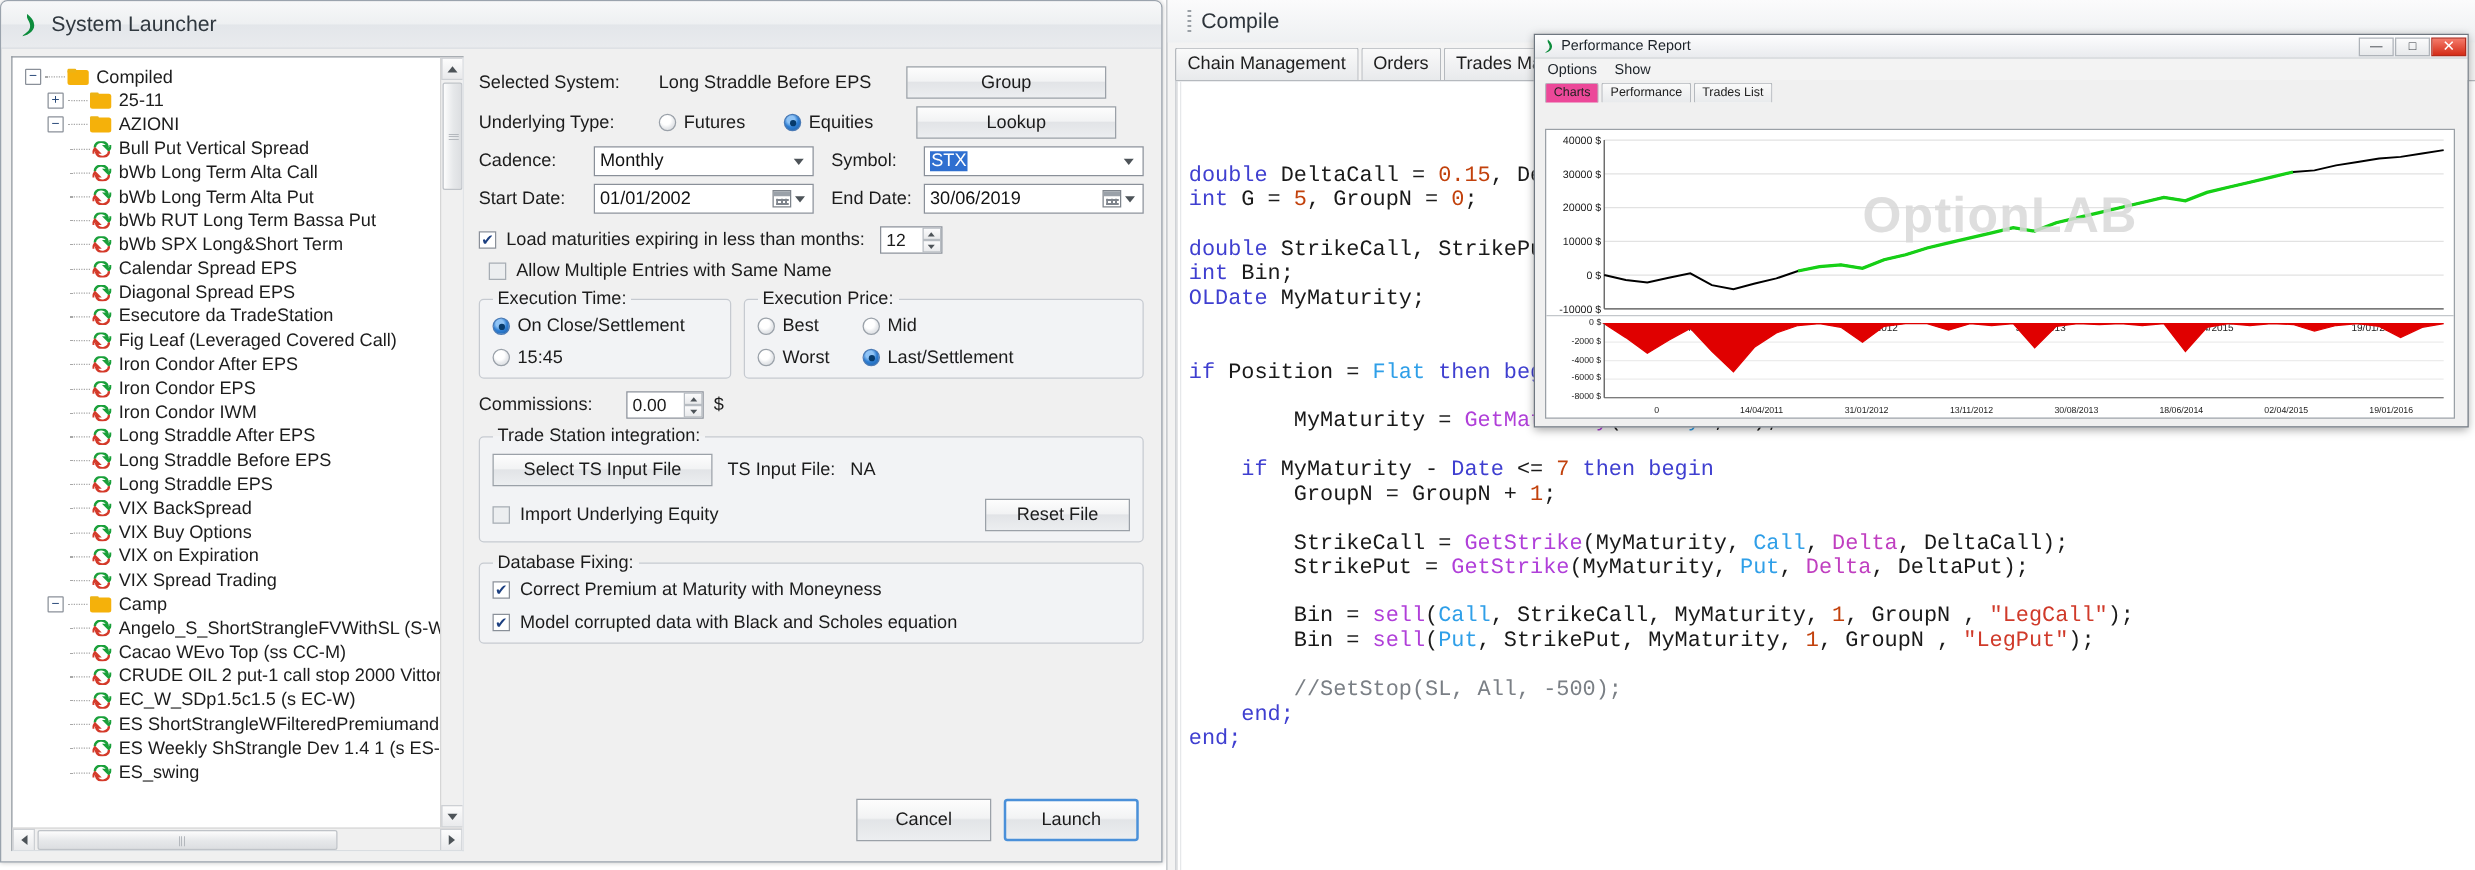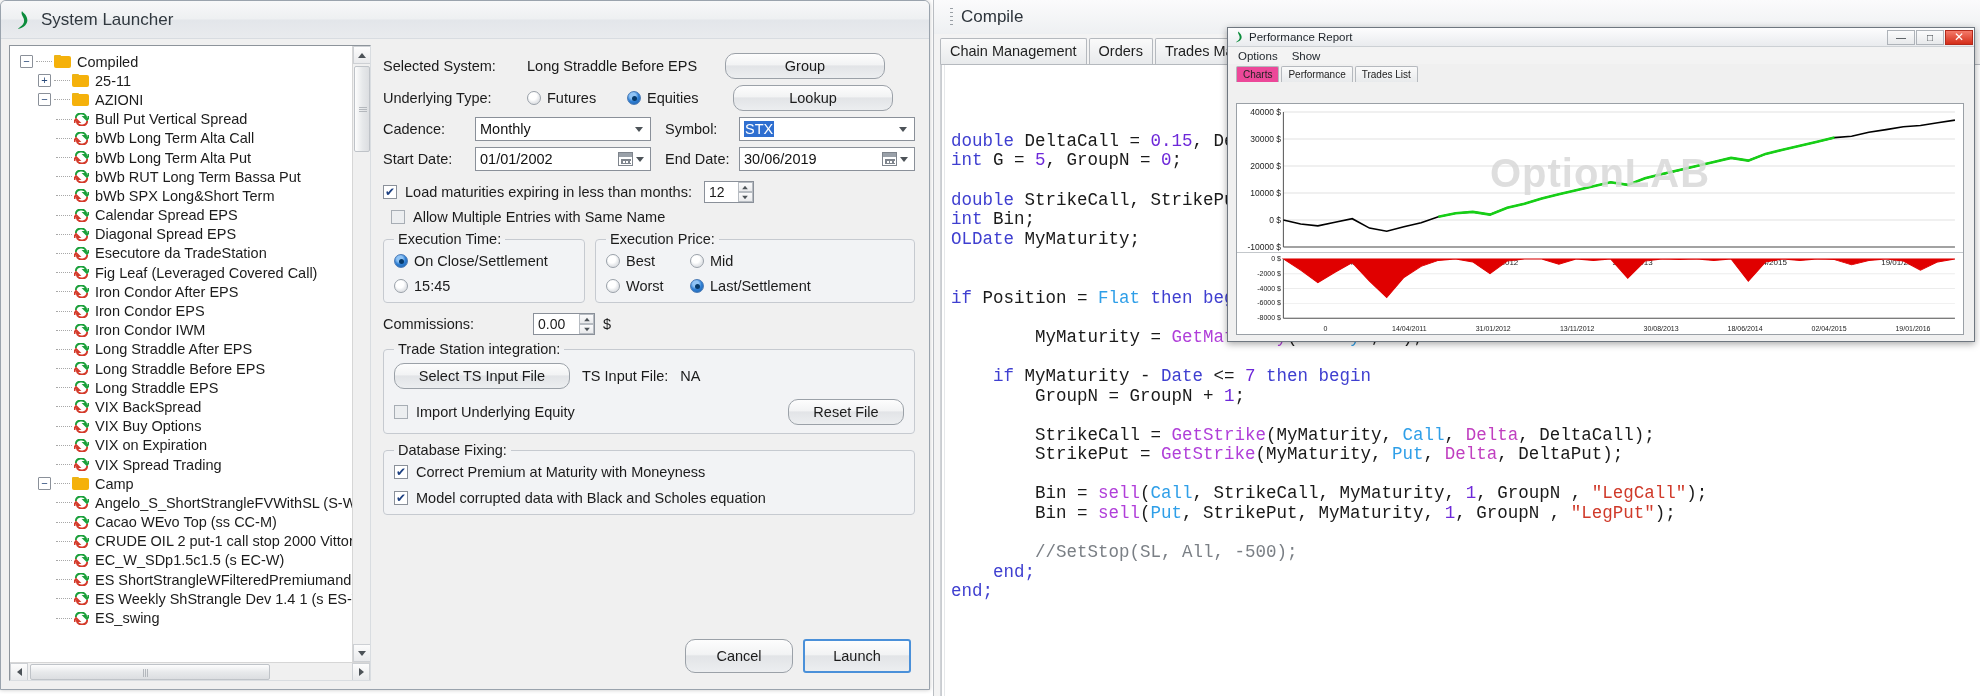--- a/index.html
+++ b/index.html
@@ -102,7 +102,7 @@
   .val-strong { font-size: 14.5px; }
   .btn {
     background: linear-gradient(to bottom,#fdfdfd 0%,#f2f3f4 45%,#e2e4e7 50%,#eceef0 100%);
-    border: 1px solid #9ba1a8; border-radius: 10px; font-size: 14.5px;
+    border: 1px solid #9ba1a8; border-radius: 0; font-size: 14.5px;
     color: #1b1b1b; padding: 4px 10px; cursor: pointer; font-family: inherit;
   }
   .btn-wide { width: 160px; text-align:center; }

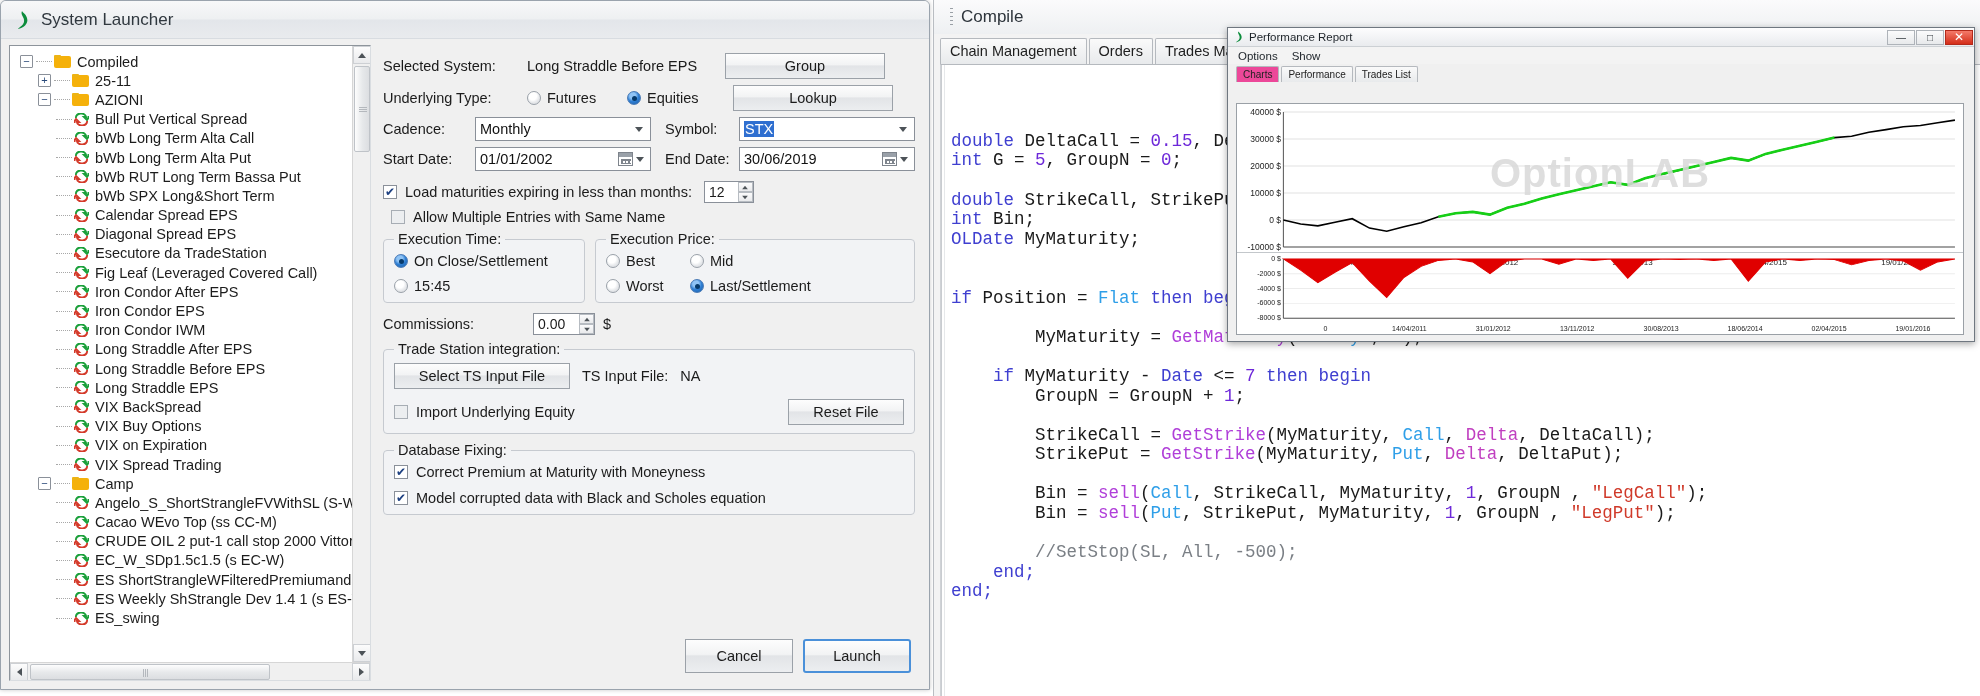--- a/index.html
+++ b/index.html
@@ -169,7 +169,7 @@
   }
   .code-area .gutter{ position:absolute; left:0; top:0; bottom:0; width:4px;
     border-left:1px solid #c9ccd0; border-right:1px solid #e6e8ea;}
-  .k-type{ color:#3f3fd0; } .k-kw{ color:#3f3fd0; } .k-num{ color:#6d28d9; }
+  .k-type{ color:#3f3fd0; } .k-kw{ color:#3f3fd0; } .k-num{ color:#c2410c; }
   .k-fn{ color:#b03fd9; } .k-const{ color:#2f9fe8; } .k-str{ color:#d03a2a; }
   .k-arg{ color:#2f9fe8;text-align:right; } .k-plain{ color:#1a1a1a; } .k-cmt{ color:#7a7f85; }
   .k-mag{ color:#c03fc0; }

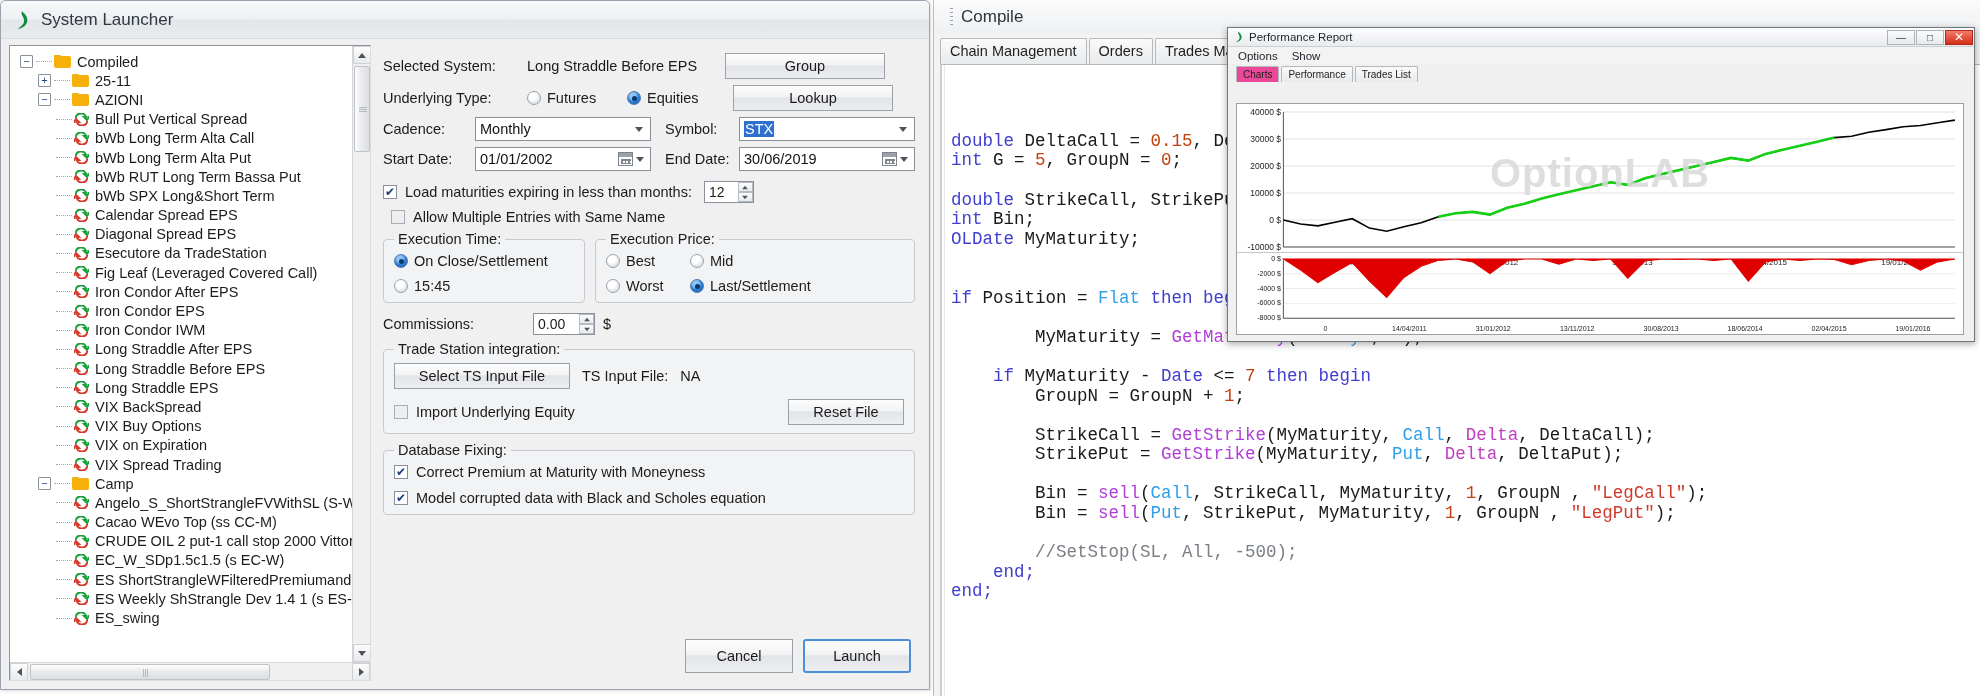--- a/index.html
+++ b/index.html
@@ -130,7 +130,7 @@
   .radio.on:after{ content:""; position:absolute; left:4px; top:4px; width:5px;height:5px;border-radius:50%;background:#063a6b;}
   .opt { display:flex; align-items:center; gap:6px; }
   .spin { width: 50px; height: 22px; border:1px solid #8a9099; background:#fff;
-     display:flex; align-items:center; padding-left:4px; position:relative; font-size:14px;margin-left:32px;}
+     display:flex; align-items:center; padding-left:4px; position:relative; font-size:14px;}
   .spin .sp-btns{ position:absolute; right:0; top:0; width:15px; height:20px;
      display:flex;flex-direction:column;}
   .spin .sp-btns div{ flex:1; border:1px solid #b7bcc2; background:linear-gradient(to bottom,#fbfbfc,#e9eaec);

